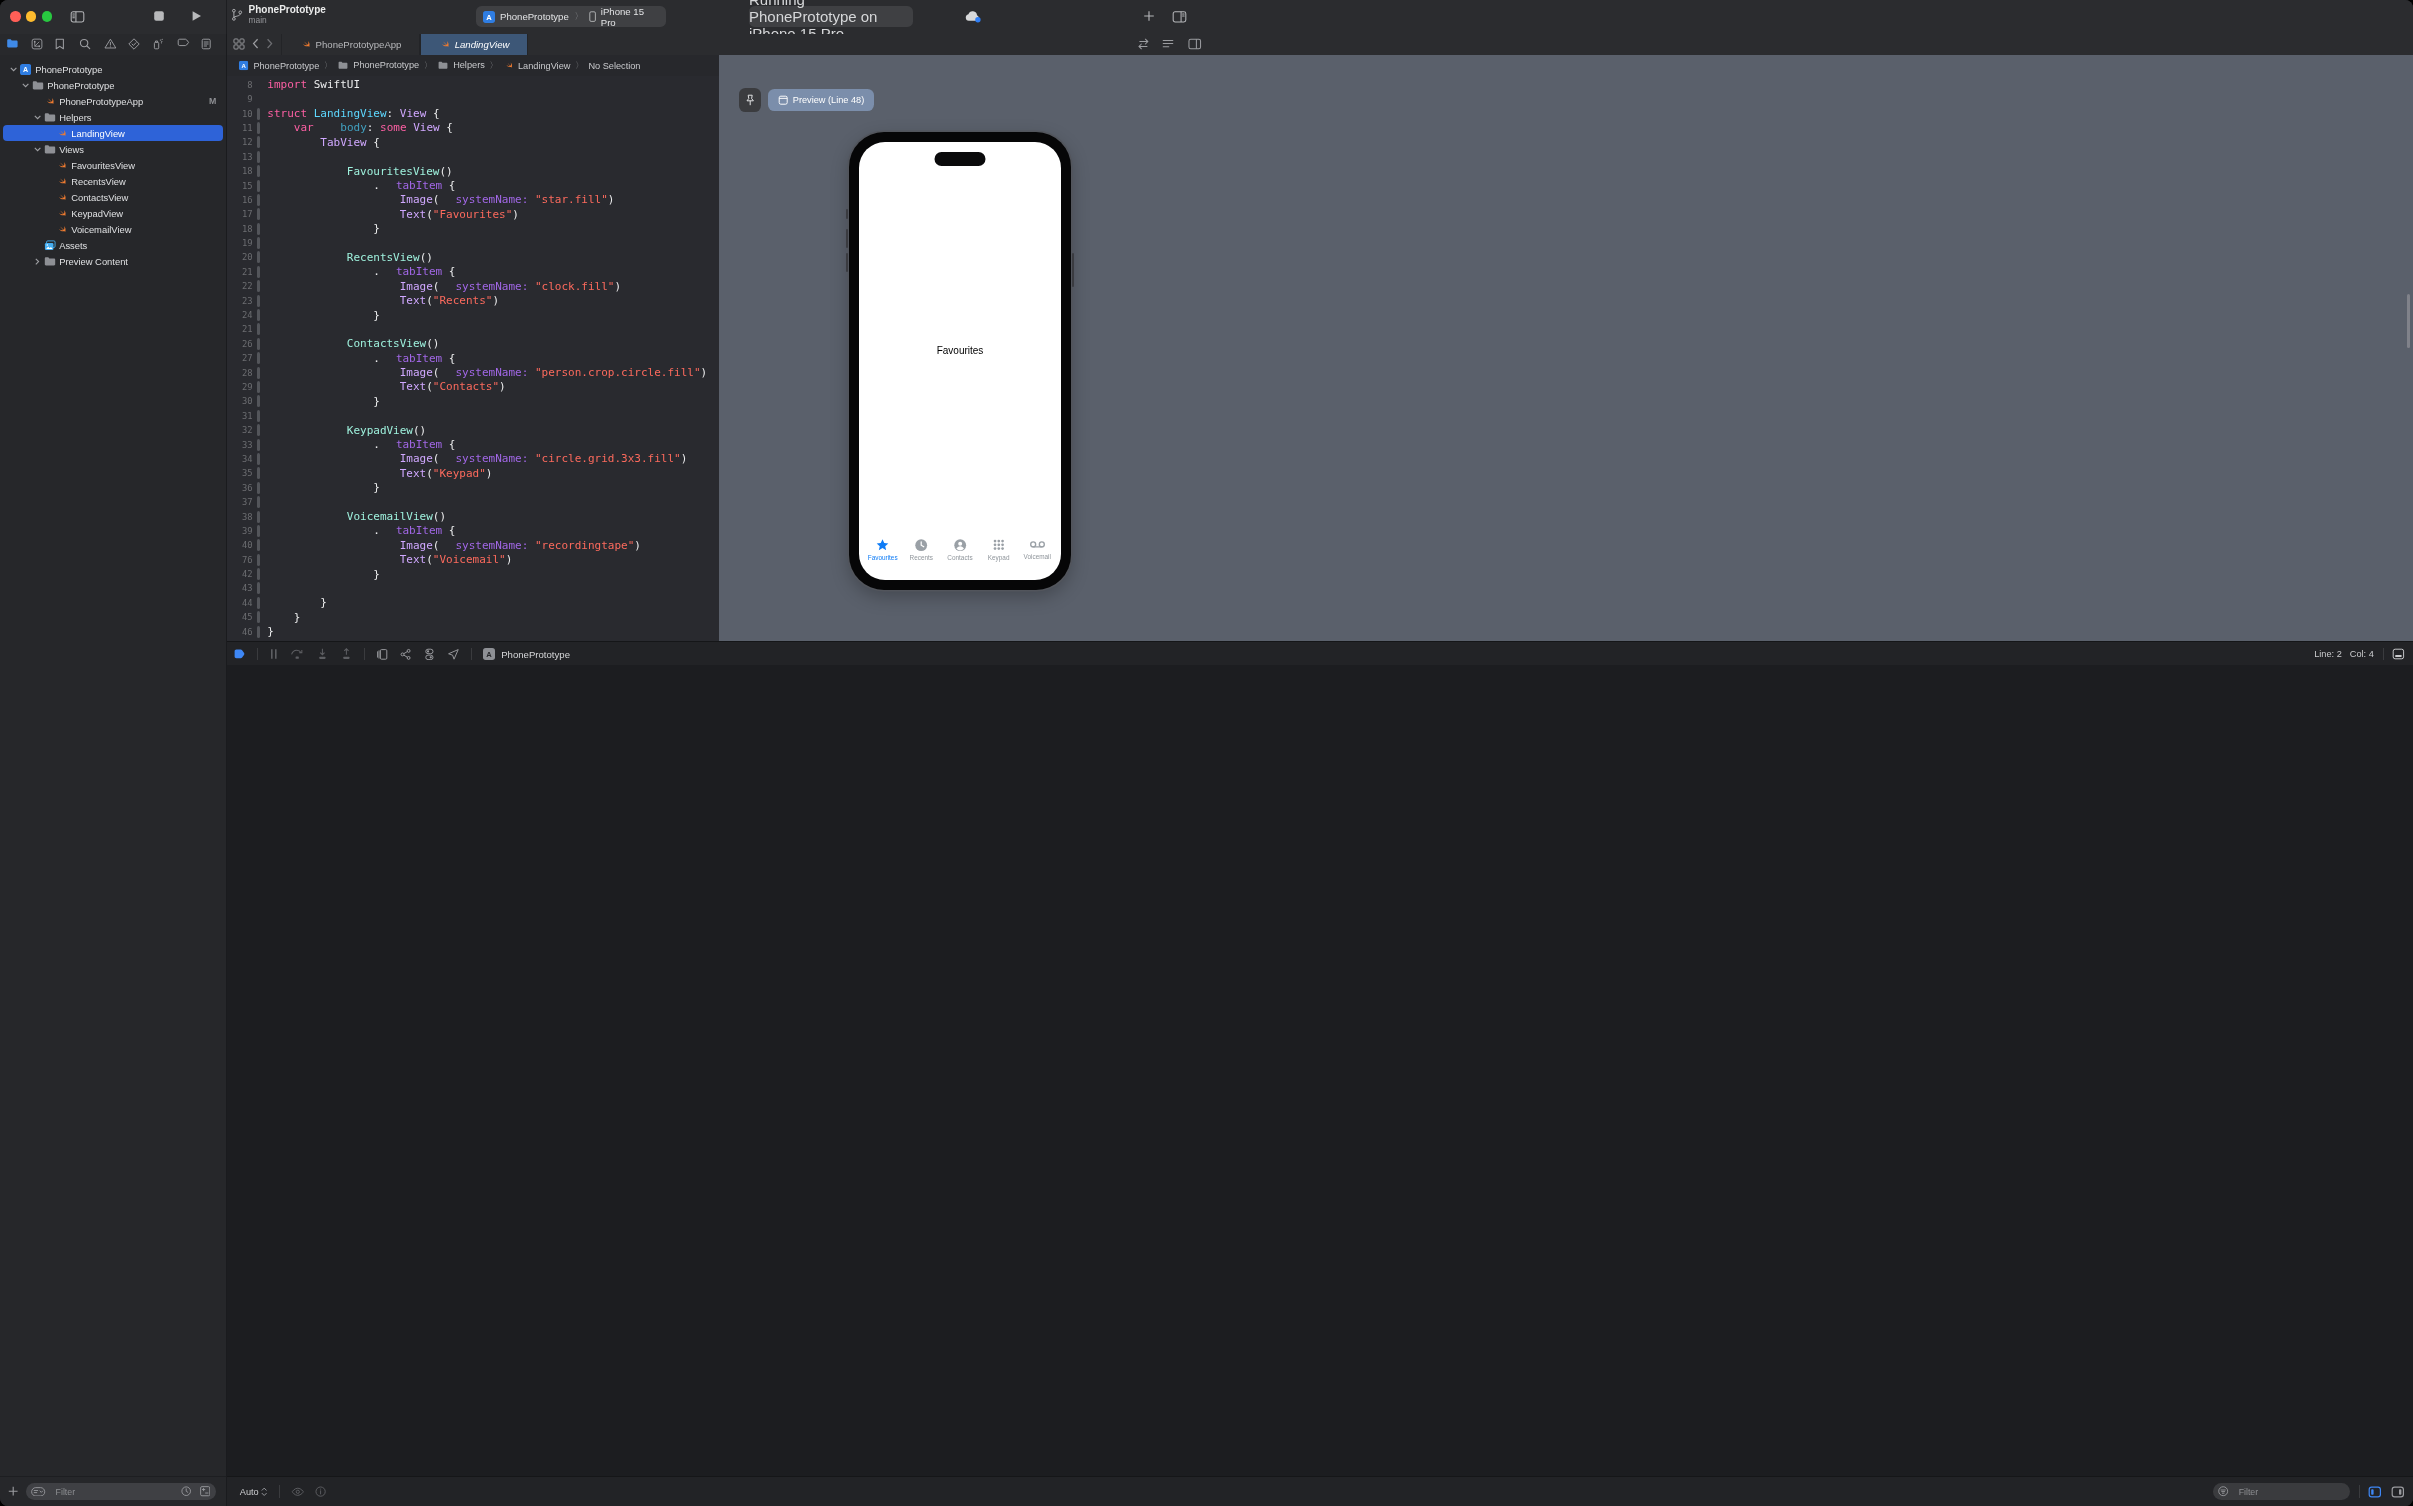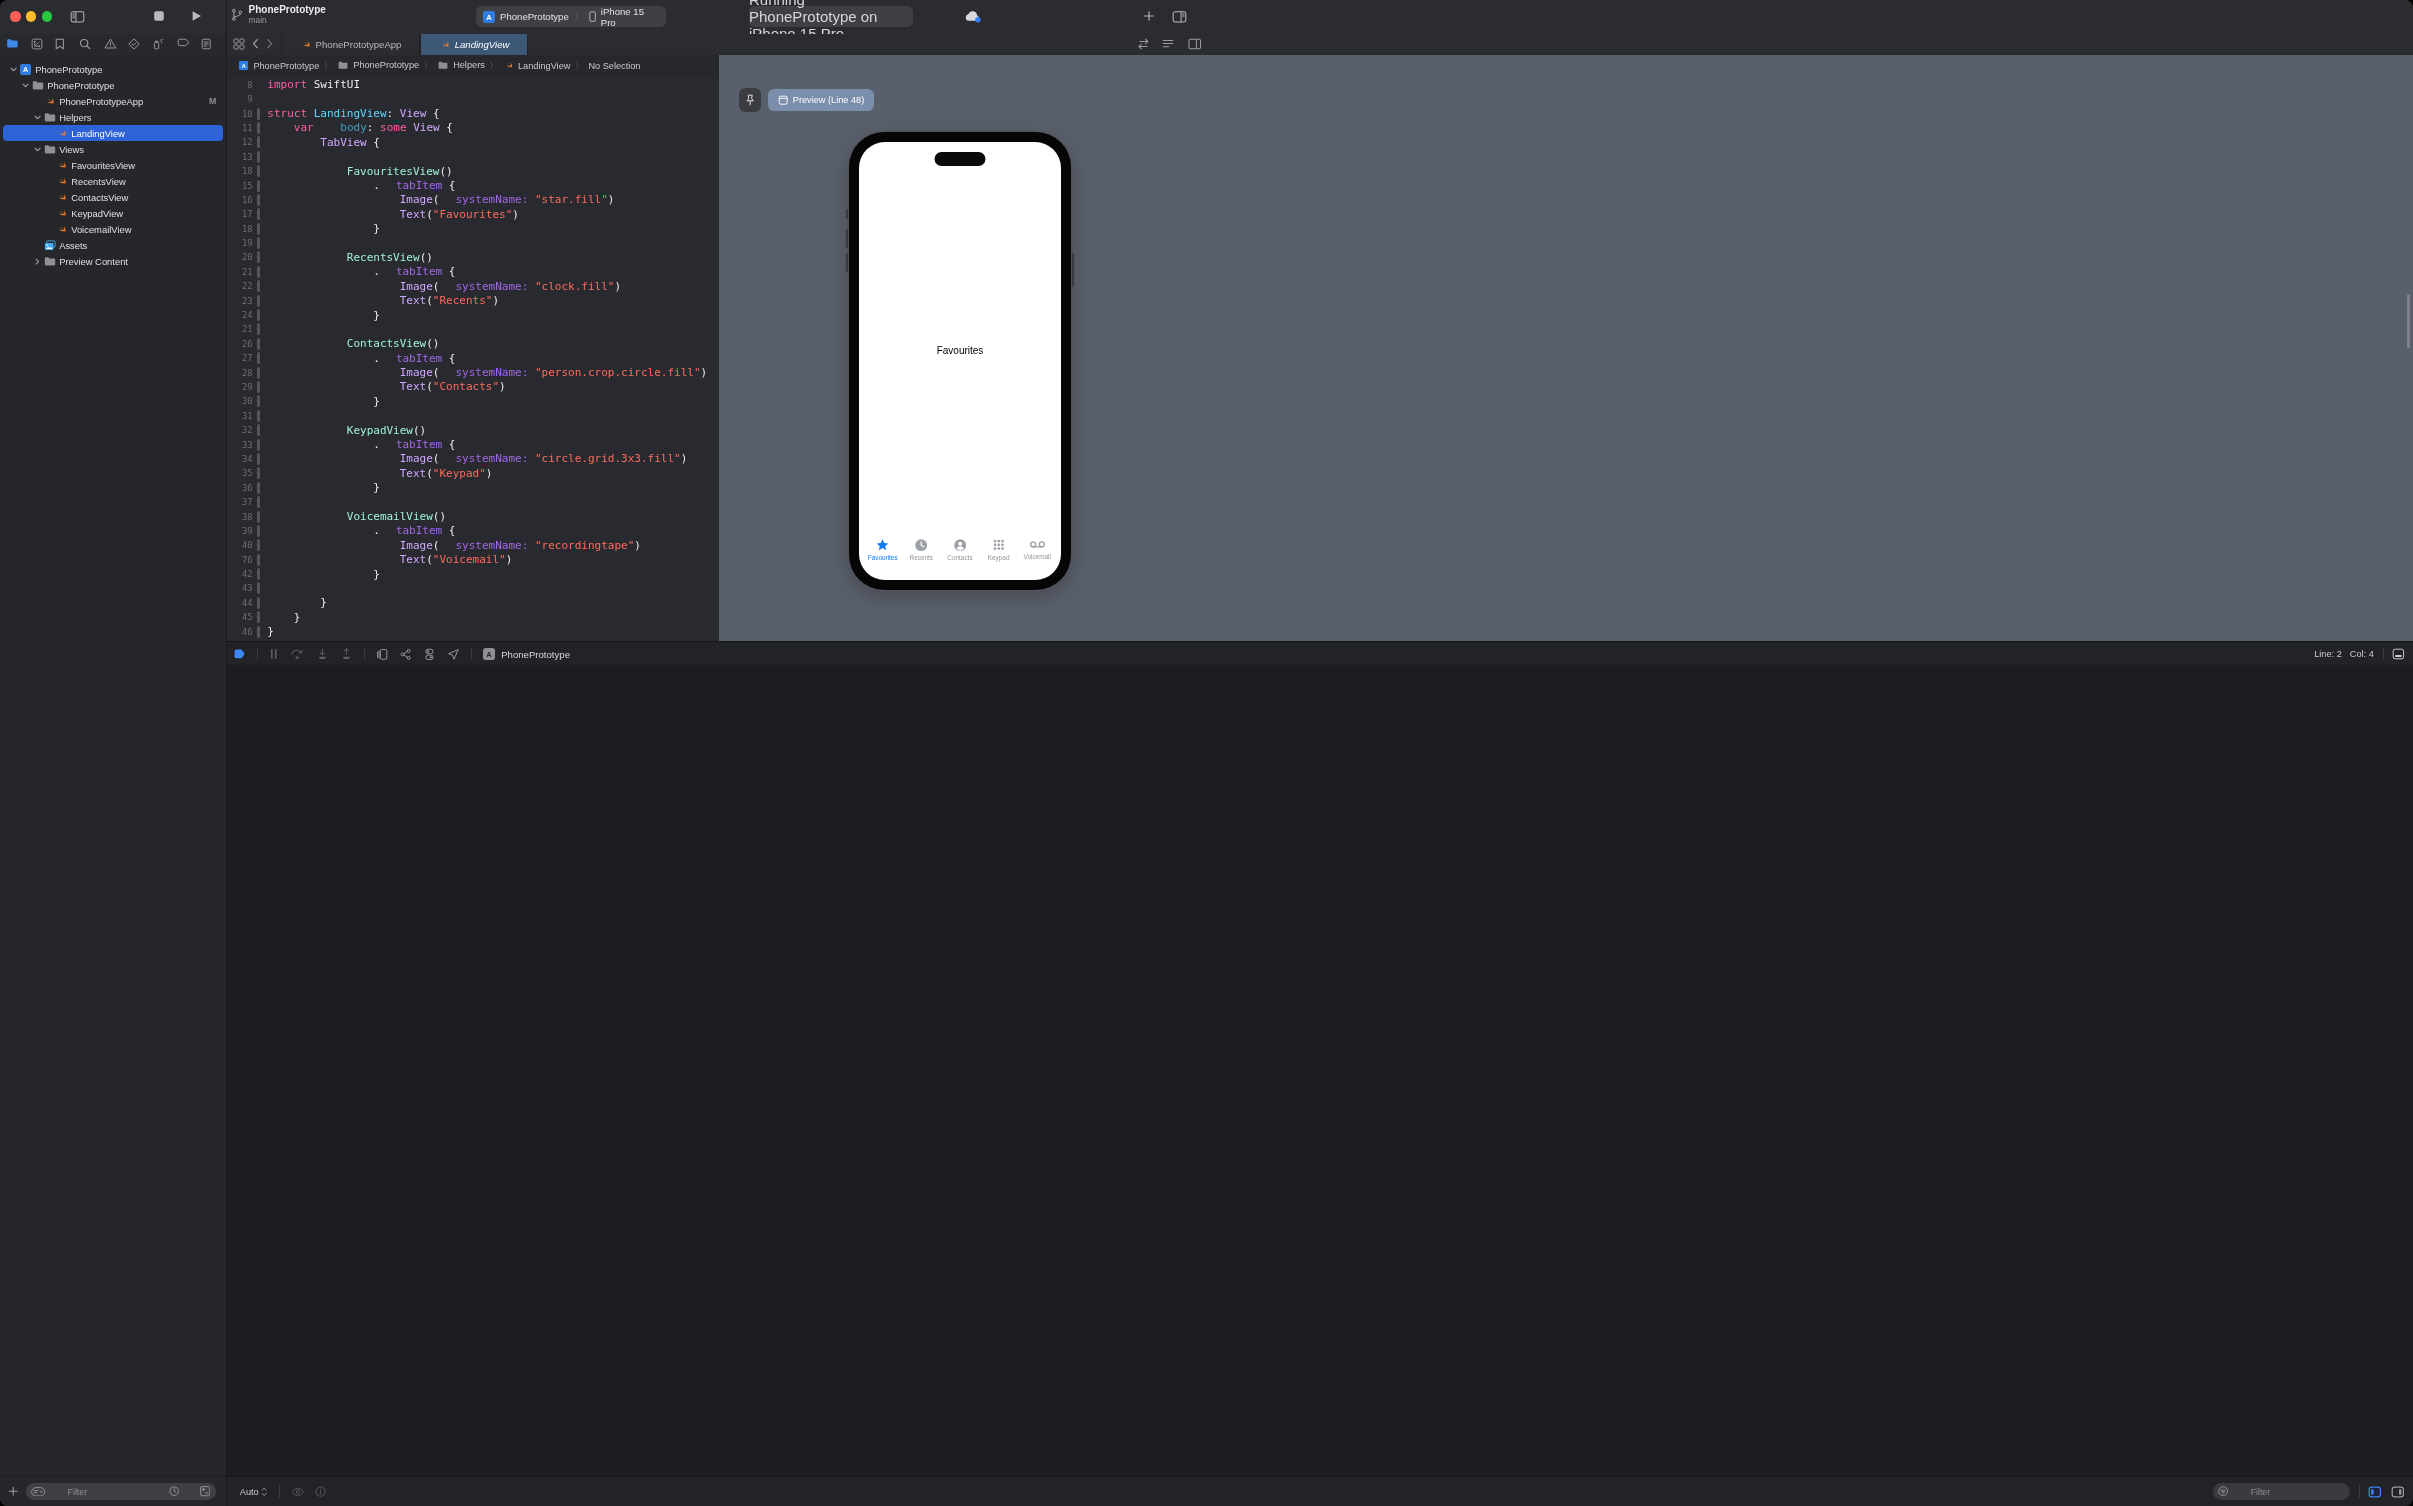--- a/index.html
+++ b/index.html
@@ -114,7 +114,7 @@
     display:flex;align-items:center;}
   .bbar-right{position:absolute;left:227px;right:0;bottom:0;height:29px;background:#222326;border-top:0.8px solid #151618;
     display:flex;align-items:center;}
-  .filter-field{height:17px;background:#3f4044;border-radius:8.8px;display:flex;align-items:center;padding:0 5.6px;gap:20px;}
+  .filter-field{height:17px;background:#3f4044;border-radius:8.8px;display:flex;align-items:center;padding:0 5.6px;gap:8px;}
   .filter-field input{background:transparent;border:none;outline:none;color:#d6d7d9;font-size:8.8px;width:100%;
     font-family:"Liberation Sans",sans-serif;}
   .filter-field input::placeholder{color:#8e8f93;}

